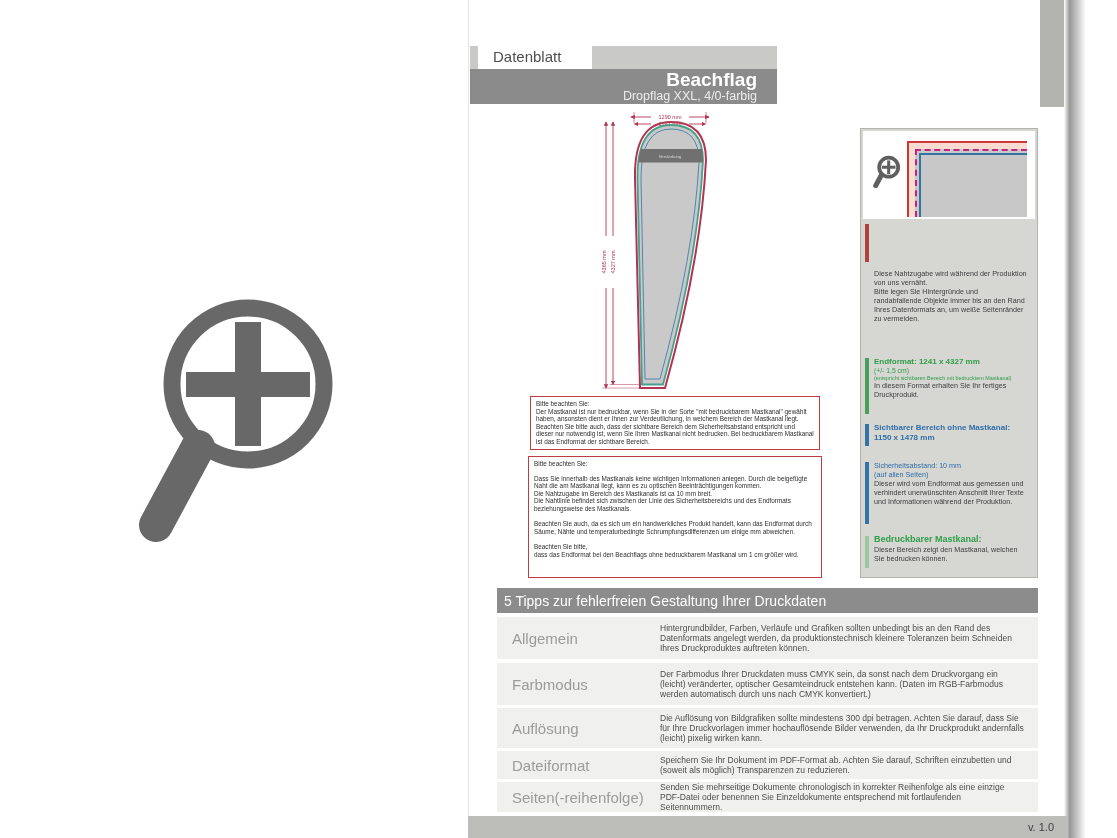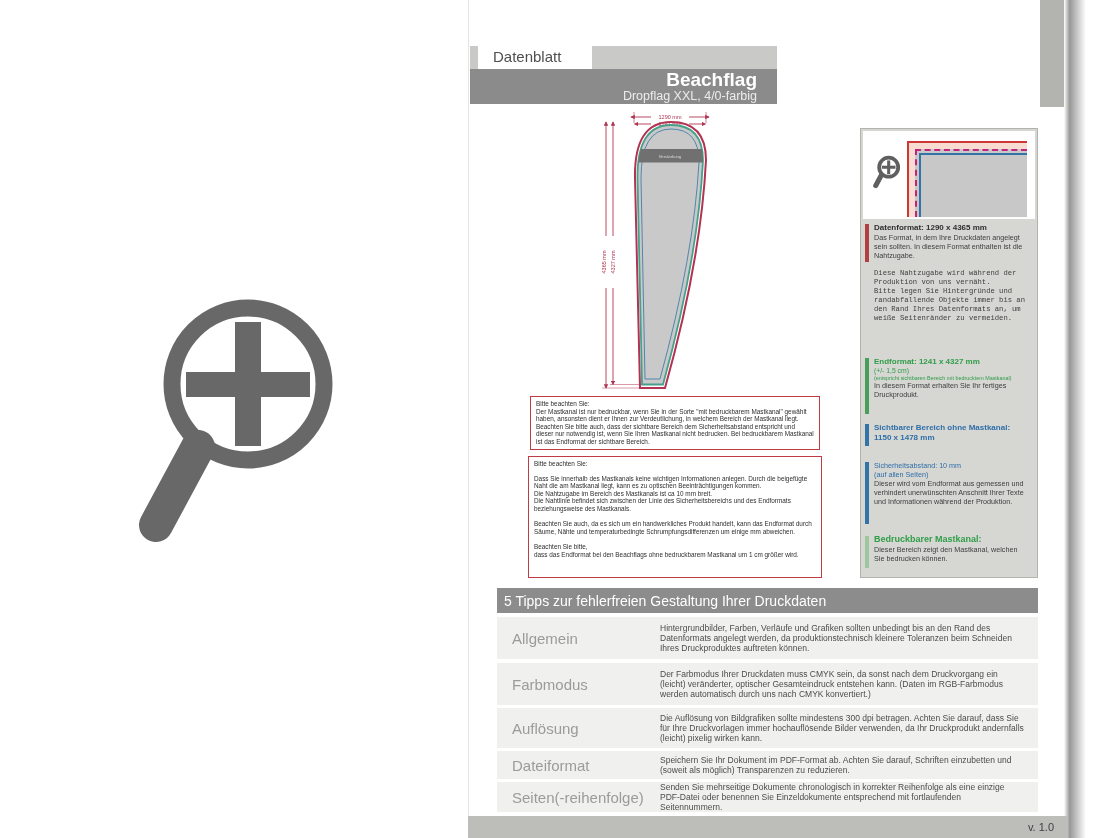--- a/index.html
+++ b/index.html
@@ -177,10 +177,6 @@
 
     <div class="panel-section" style="top:94px;height:46px;">
       <div class="panel-bar" style="height:38px;background:#b34040;"></div>
-      <div class="panel-content">
-        <div class="panel-h h-dark">Datenformat: 1290 x 4365 mm</div>
-        <div>Das Format, in dem Ihre Druckdaten angelegt sein sollten. In diesem Format enthalten ist die Nahtzugabe.</div>
-      </div>
     </div>
 
     <div class="panel-section" style="top:140px;height:82px;font-family:Liberation Mono, monospace;">

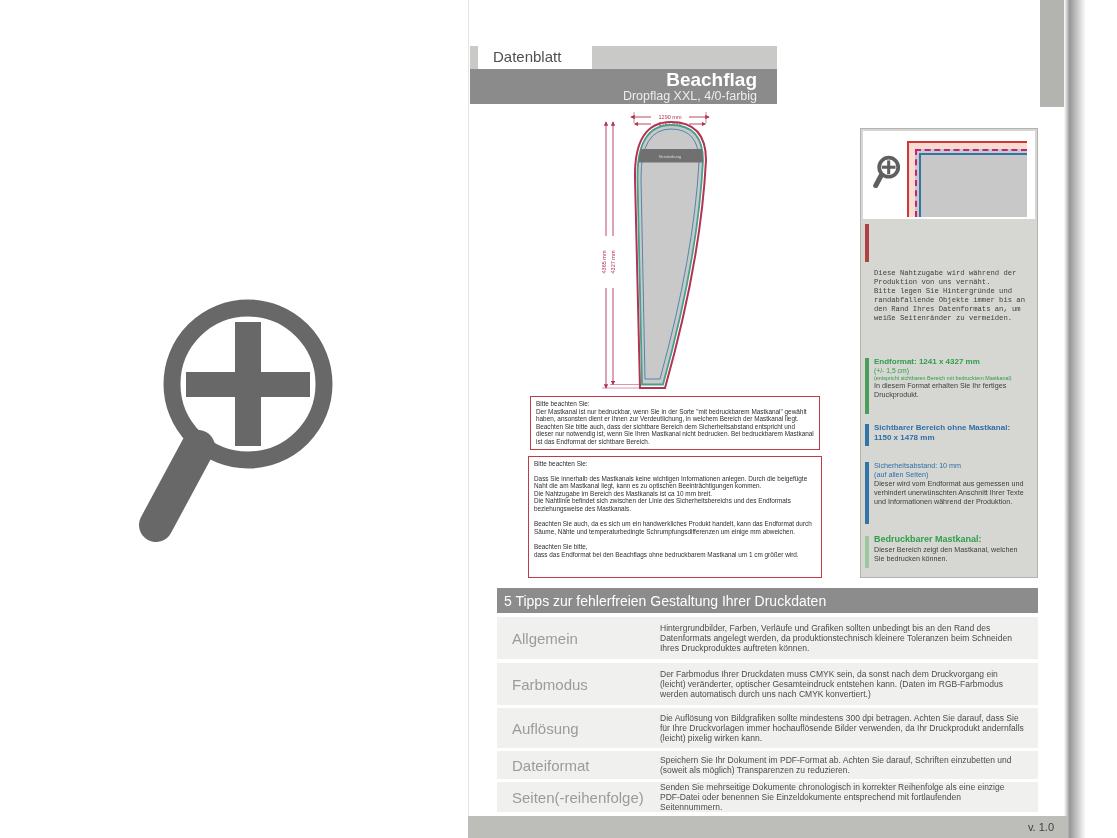--- a/index.html
+++ b/index.html
@@ -179,7 +179,7 @@
       <div class="panel-bar" style="height:38px;background:#b34040;"></div>
     </div>
 
-    <div class="panel-section" style="top:140px;height:82px;font-family:Liberation Mono, monospace;">
+    <div class="panel-section" style="top:140px;height:82px;">
       <div class="panel-content pre">Diese Nahtzugabe wird während der Produktion von uns vernäht.
 Bitte legen Sie Hintergründe und randabfallende Objekte immer bis an den Rand Ihres Datenformats an, um weiße Seitenränder zu vermeiden.</div>
     </div>

